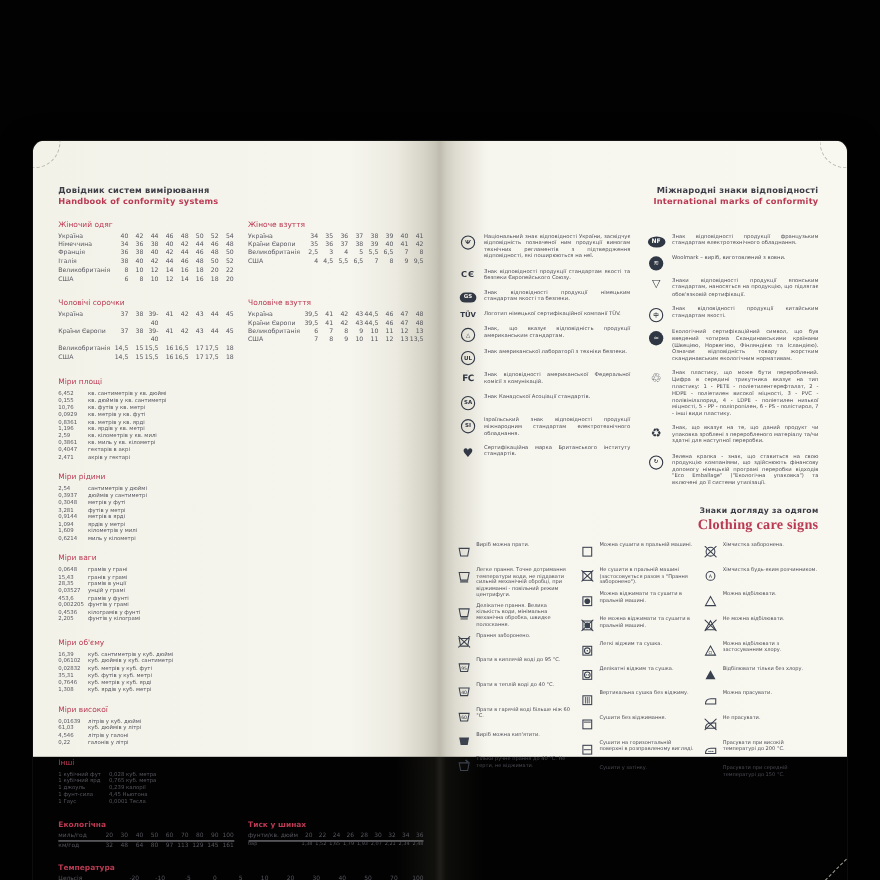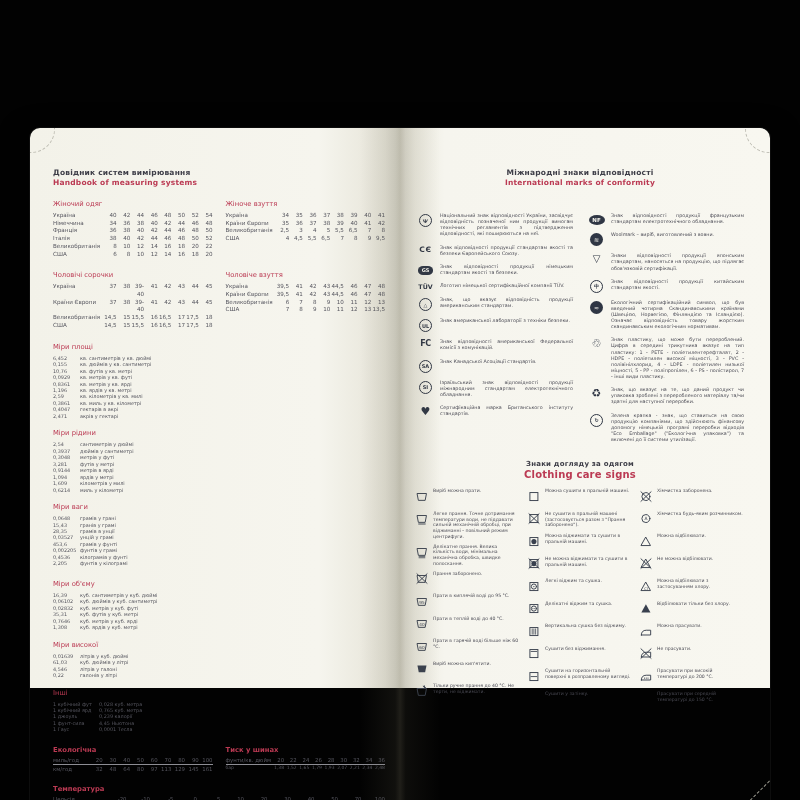--- a/index.html
+++ b/index.html
@@ -41,7 +41,7 @@
   .scale-head{font-size:6.8px;font-weight:700;color:#bb3a53;margin-bottom:2px;}
 
   
-  .rtitle{text-align:center;}
+  .rtitle{text-align:right;}
   .marks-wrap{display:flex;gap:14px;margin-top:26px;}
   .marks-wrap>div{flex:1;min-width:0;}
   .mark{display:flex;gap:5px;margin-bottom:7px;align-items:flex-start;}

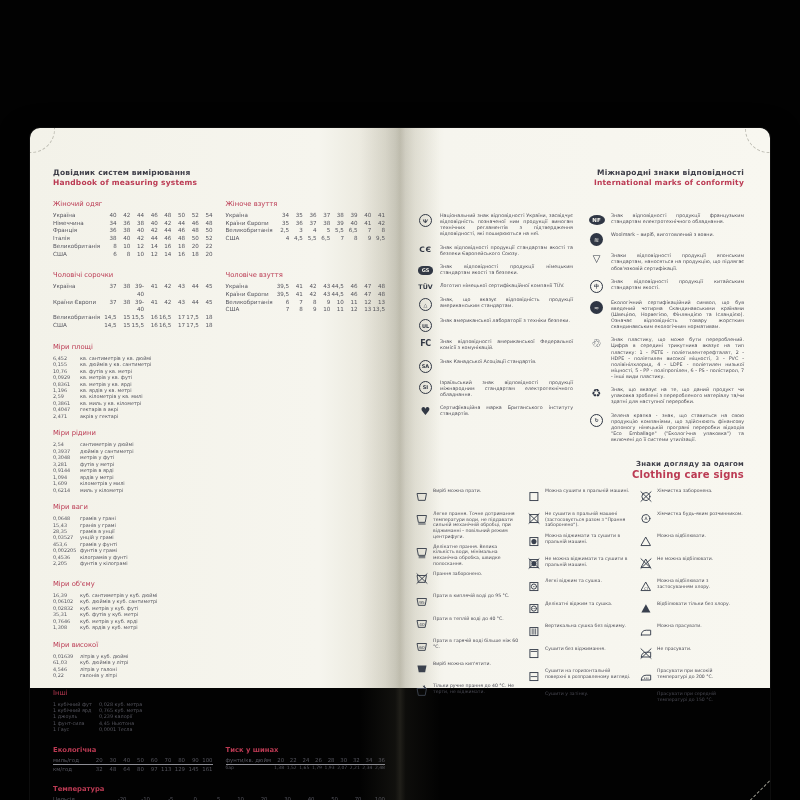--- a/index.html
+++ b/index.html
@@ -76,7 +76,7 @@
     <div class="page page-left">
       <div>
         <div class="title-uk">Довідник систем вимірювання</div>
-        <div class="title-en">Handbook of measuring systems</div>
+        <div class="title-en">Handbook of conformity systems</div>
       </div>
       <div class="two-col" id="sizes-a">
           <div>

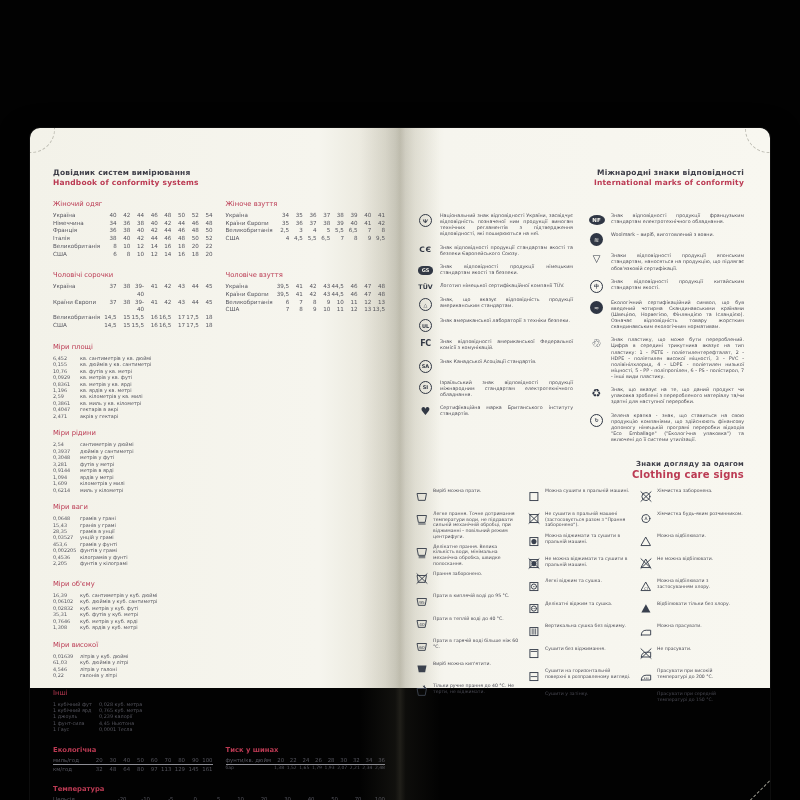--- a/index.html
+++ b/index.html
@@ -60,7 +60,7 @@
   .ck-txt.rec{font-weight:400;font-size:11px;} .ck-txt.ce{letter-spacing:.8px;font-size:7.5px;}
   .ck-txt.tuv{font-size:6.3px;} .ck-txt.fcc{font-size:8px;letter-spacing:-.5px;}
   .care-title{margin-top:10px;}
-  .care-title .title-uk{font-size:7px;} .care-title .title-en{font-size:10px;}
+  .care-title .title-uk{font-size:7px;} .care-title .title-en{font-size:13px;font-family:Liberation Serif, serif;}
   .care-wrap{display:flex;gap:8px;margin-top:8px;}
   .care-wrap>div{flex:1;min-width:0;}
   .care{display:flex;gap:4px;margin-bottom:3.5px;align-items:flex-start;}

